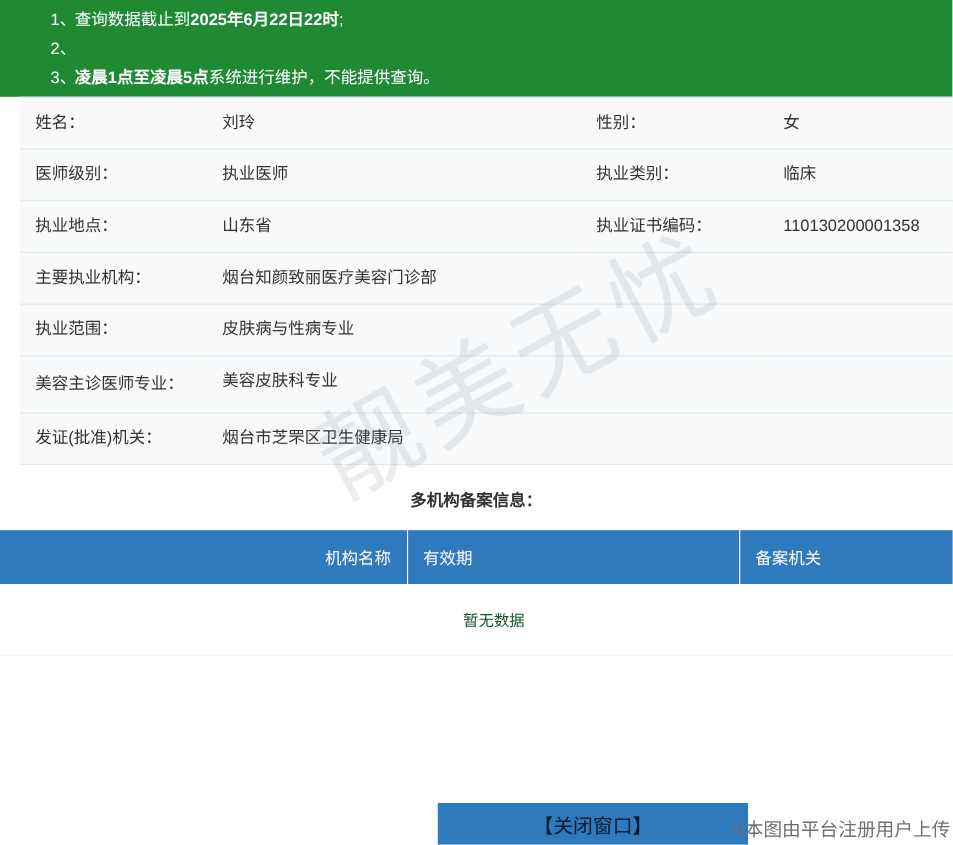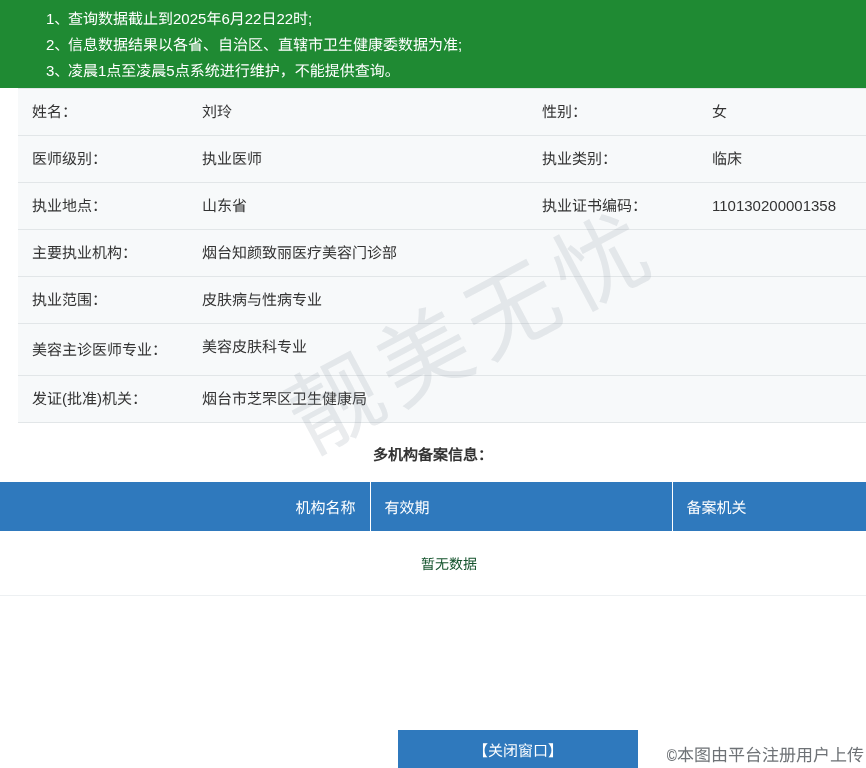--- a/index.html
+++ b/index.html
@@ -32,7 +32,7 @@
     white-space: nowrap;
   }
   .notice-num { width: 22px; flex: none; }
-  .notice-text strong { font-weight: normal; }
+  .notice-text strong { font-weight: bold; }
 
   
   .info-table {

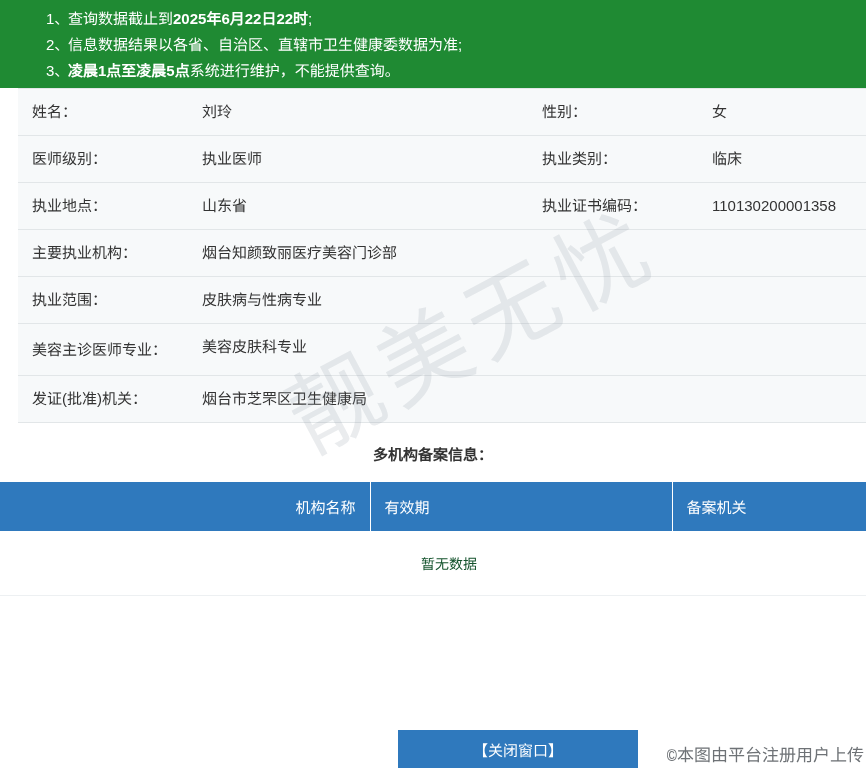--- a/index.html
+++ b/index.html
@@ -148,7 +148,6 @@
     </div>
     <div class="notice-line">
       <span class="notice-num">2、</span>
-      <span class="notice-text"><span>信息数据结果以各省、自治区、直辖市卫生健康委数据为准;</span><strong></strong><span></span></span>
     </div>
     <div class="notice-line">
       <span class="notice-num">3、</span>

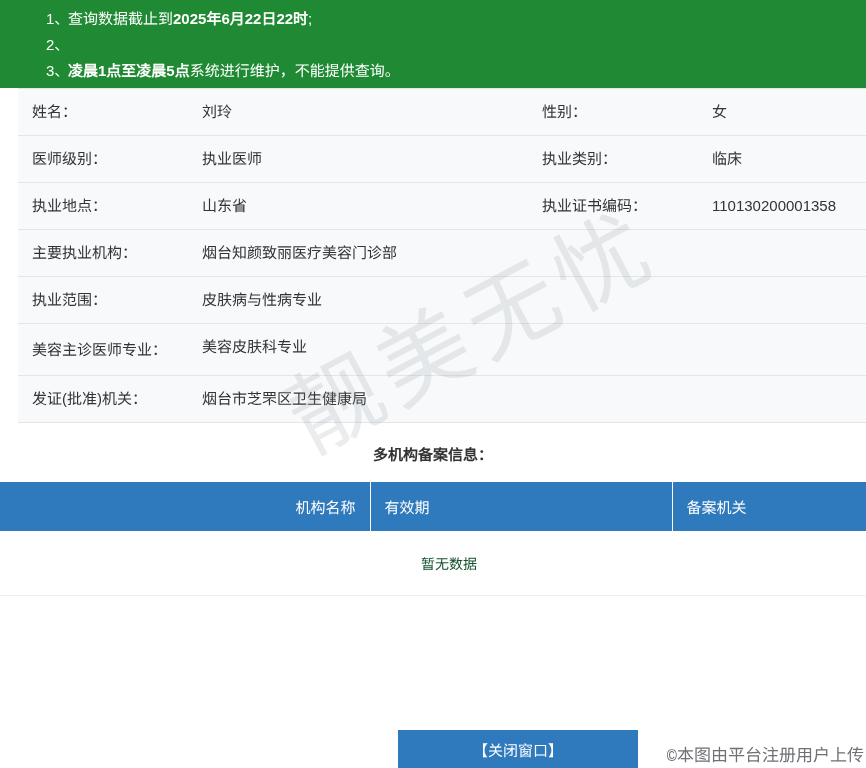--- a/index.html
+++ b/index.html
@@ -117,11 +117,11 @@
     position: absolute;
     left: 398px;
     top: 730px;
-    width: 240px;
+    width: 282px;
     height: 38px;
     background: #2f79bd;
-    color: #ffffff;
-    font-size: 15px;
+    color: #0f172a;
+    font-size: 18px;
     border: none;
     cursor: pointer;
     font-family: "Liberation Sans", sans-serif;

